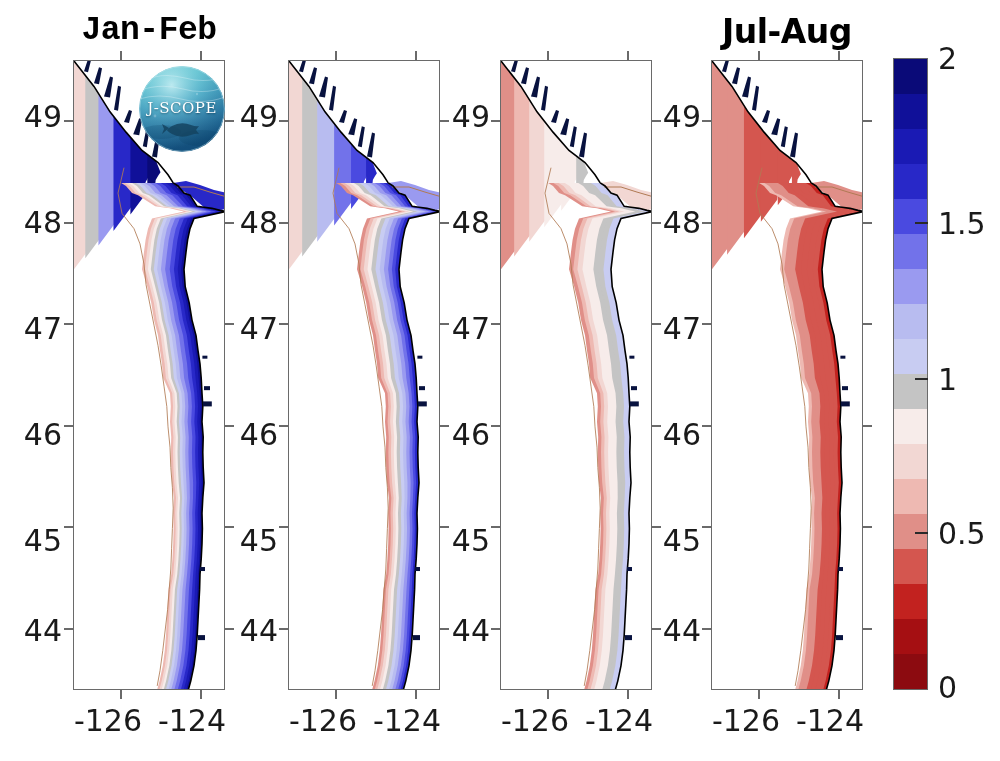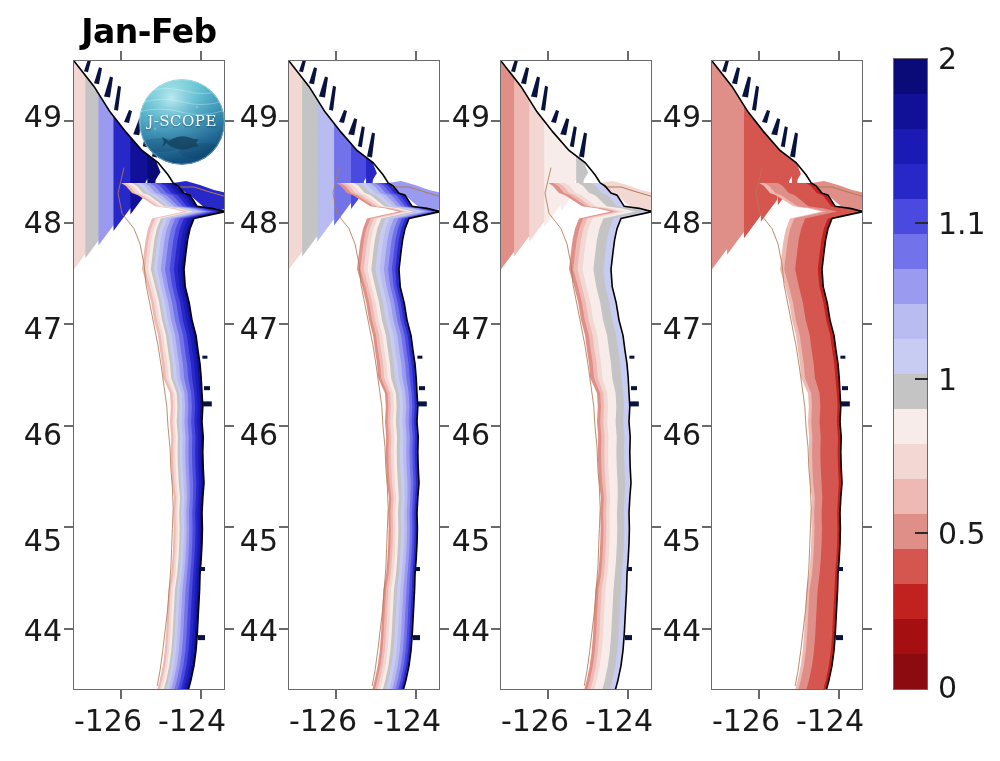--- a/index.html
+++ b/index.html
@@ -34,7 +34,7 @@
 
 <div id="fig">
 
-  <div class="panel-title" style="left:73px;top:12px;width:152px;">Jan-Feb</div>
+  <div class="panel-title" style="left:73px;top:12px;width:152px;font-family:Liberation Mono, monospace;">Jan-Feb</div>
 
   <div class="ytick-label" style="left:8px;top:99px;width:54px;">49</div>
   <div class="ytick-label" style="left:8px;top:205px;width:54px;">48</div>

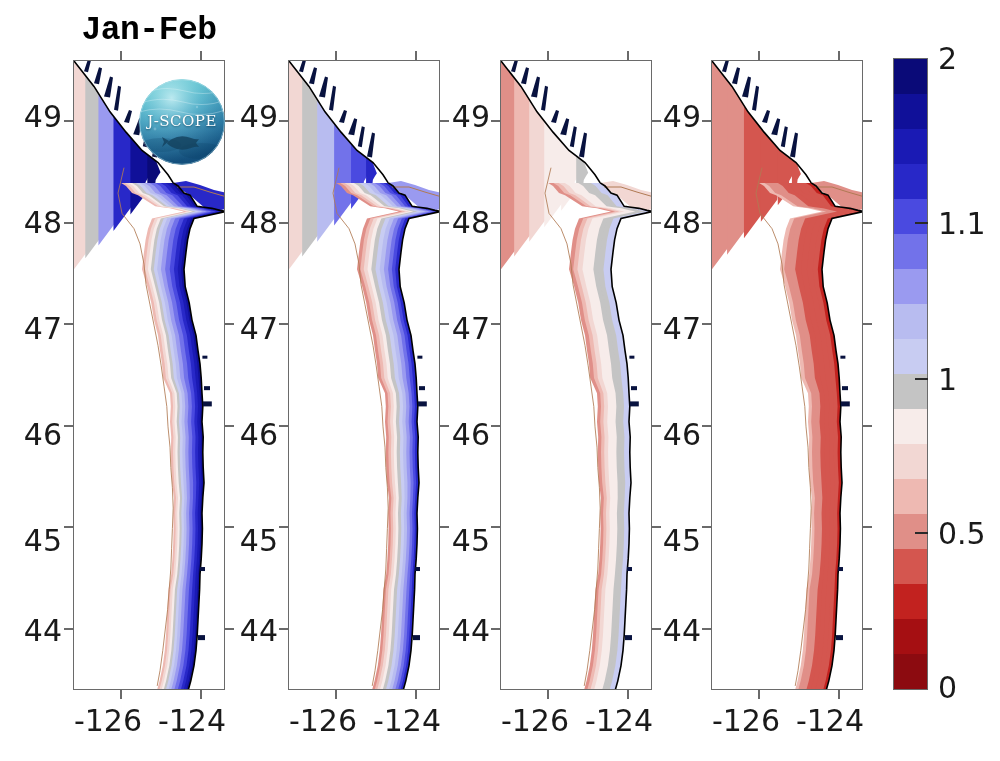--- a/index.html
+++ b/index.html
@@ -35,6 +35,7 @@
 <div id="fig">
 
   <div class="panel-title" style="left:73px;top:12px;width:152px;font-family:Liberation Mono, monospace;">Jan-Feb</div>
+  <div class="panel-title" style="left:711px;top:12px;width:152px;">Jul-Aug</div>
 
   <div class="ytick-label" style="left:8px;top:99px;width:54px;">49</div>
   <div class="ytick-label" style="left:8px;top:205px;width:54px;">48</div>

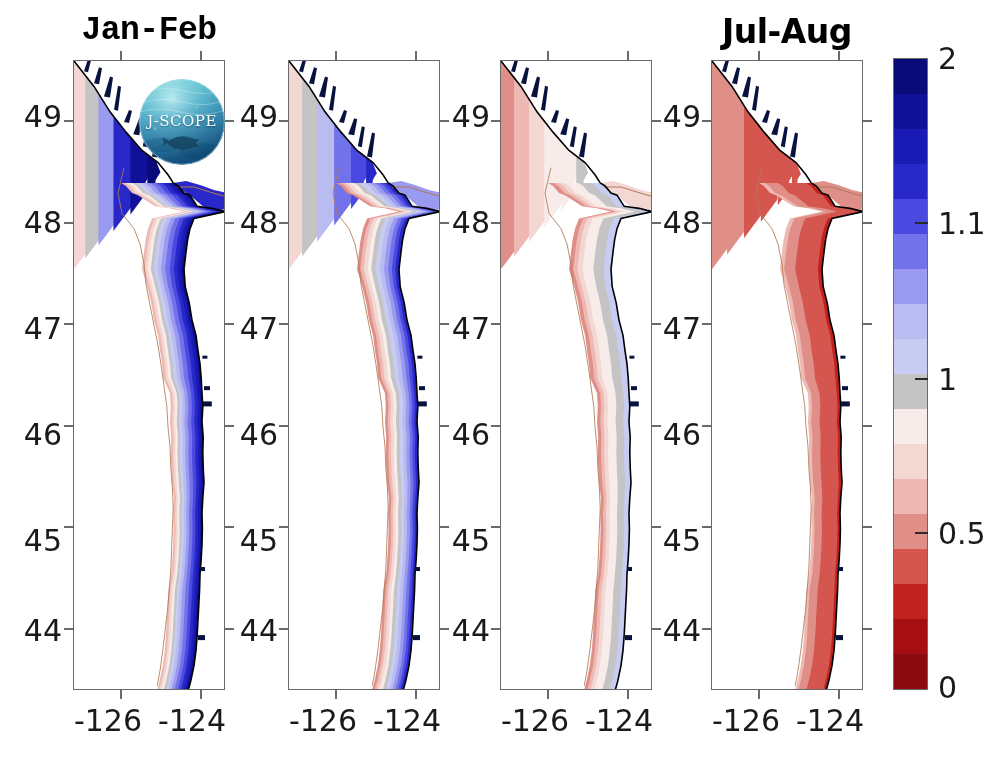--- a/index.html
+++ b/index.html
@@ -337,7 +337,7 @@
       </svg>
     </div>
 
-  <div class="logo" style="left:139px;top:79px;width:86px;height:86px;">
+  <div class="logo" style="left:139px;top:66px;width:86px;height:86px;">
     <svg width="86" height="86" viewBox="0 0 86 86">
       <defs>
         <linearGradient id="oceanG" x1="0" y1="0" x2="0.25" y2="1">

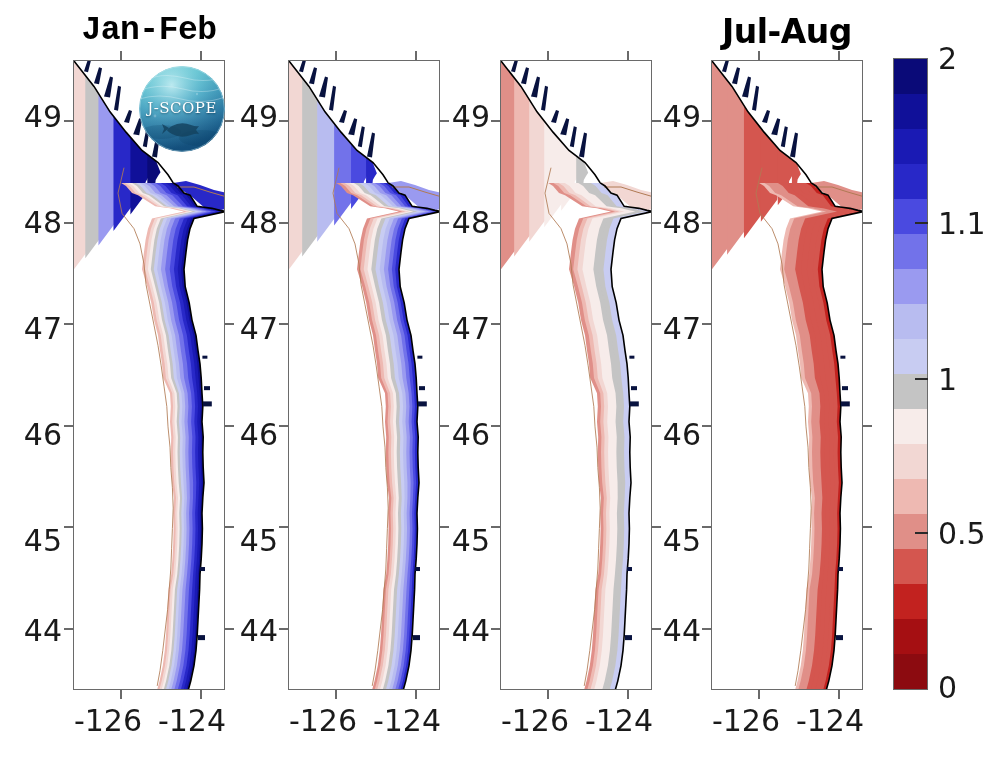--- a/index.html
+++ b/index.html
@@ -75,7 +75,7 @@
   <div class="xtick-label" style="left:790px;top:703px;width:80px;">-124</div>
 
   <div class="cbar-label" style="left:938px;top:41px;">2</div>
-  <div class="cbar-label" style="left:938px;top:206px;">1.1</div>
+  <div class="cbar-label" style="left:938px;top:206px;">1.5</div>
   <div class="cbar-label" style="left:938px;top:362px;">1</div>
   <div class="cbar-label" style="left:938px;top:516px;">0.5</div>
   <div class="cbar-label" style="left:938px;top:670px;">0</div>

